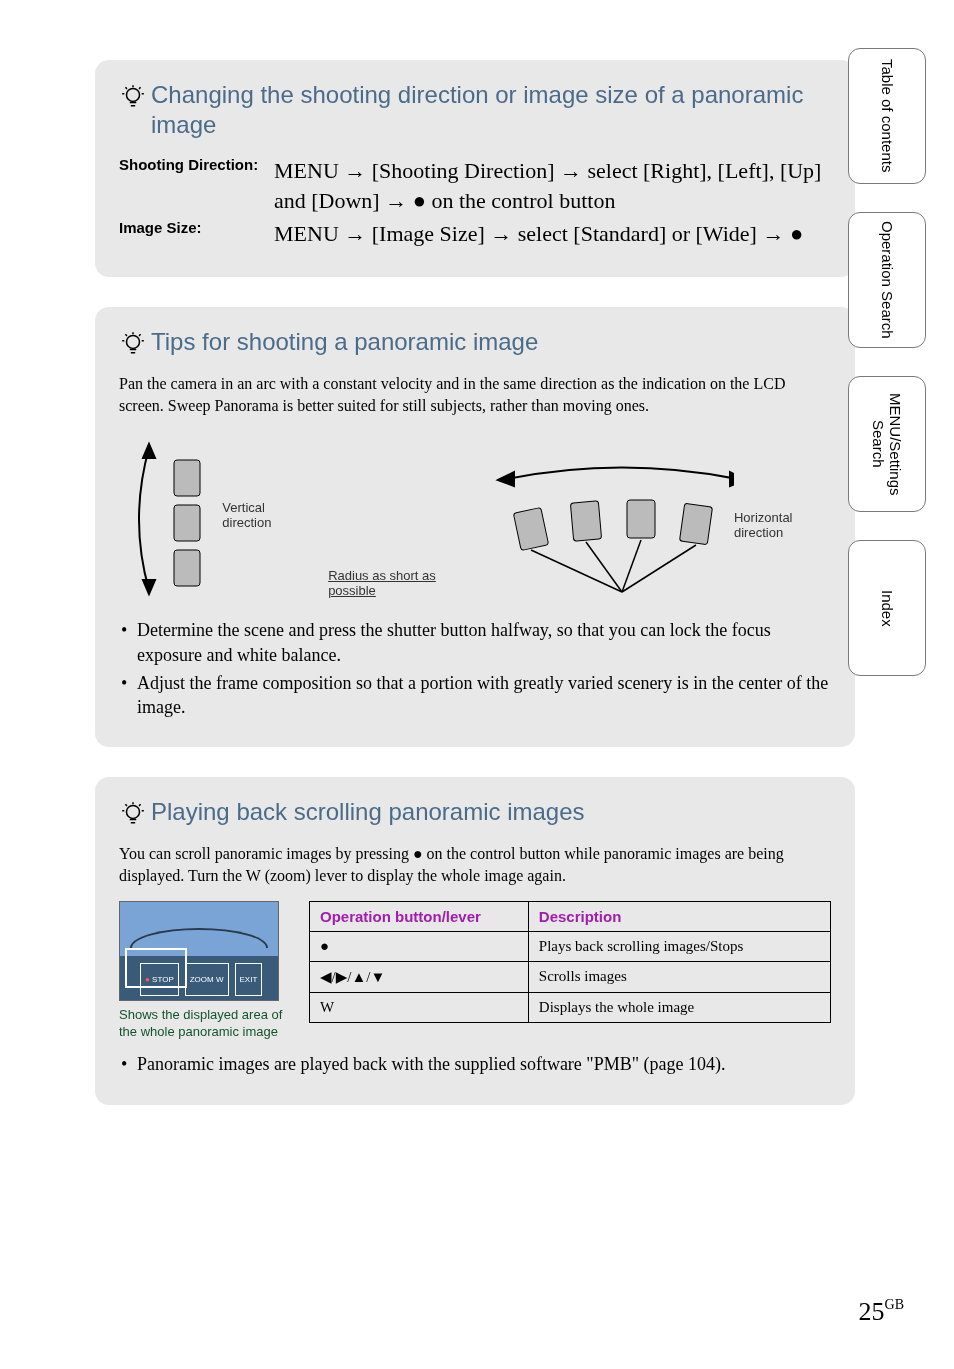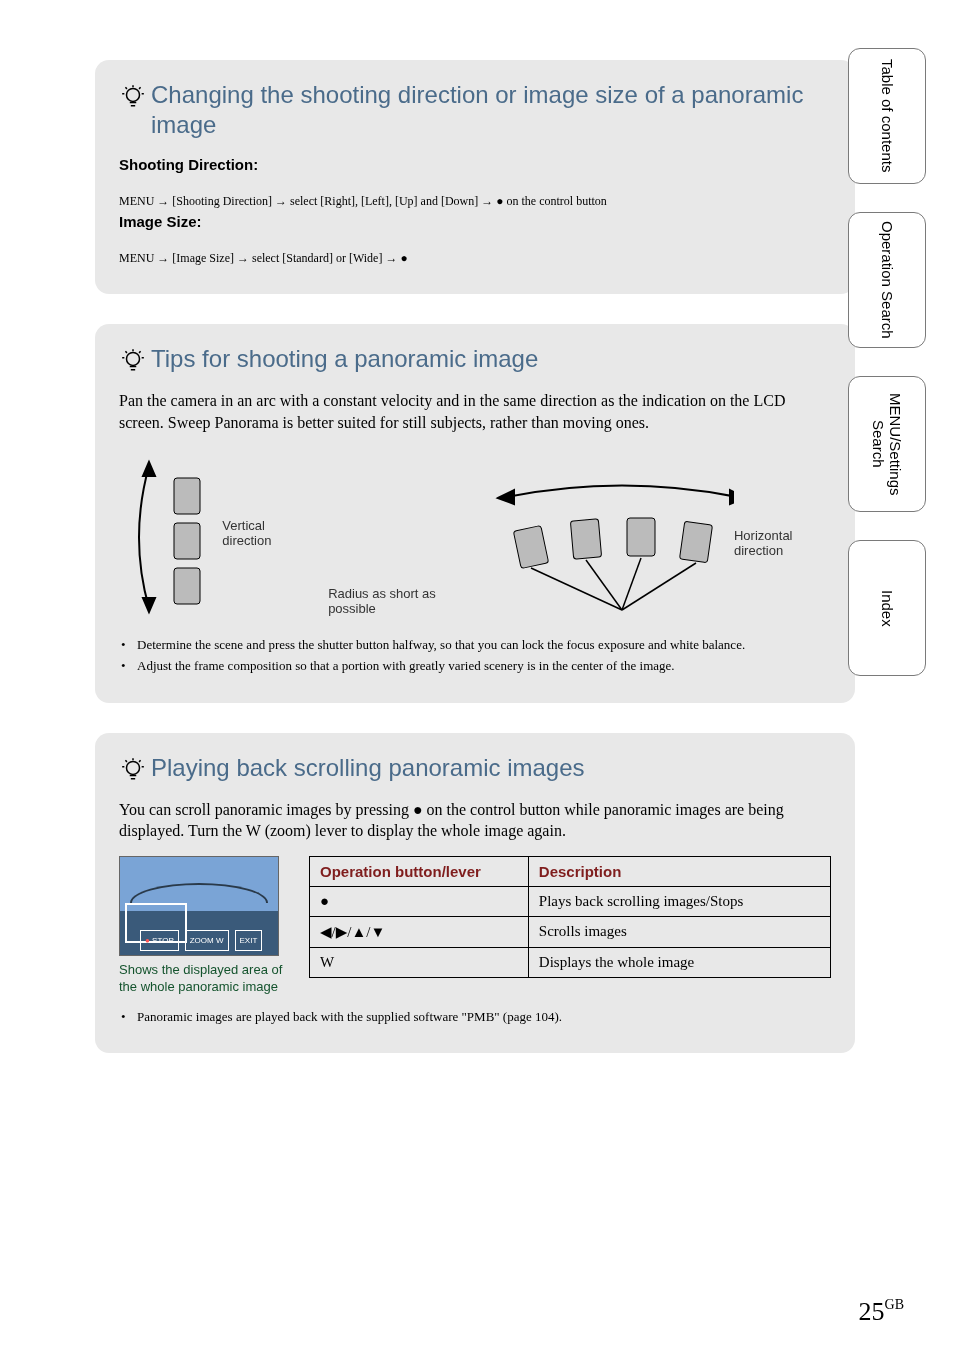--- a/index.html
+++ b/index.html
@@ -39,7 +39,7 @@
     justify-content: center;
     margin-top: 2px;
   }
-  .def-row { display: flex; gap: 20px; margin-bottom: 4px; flex-direction: column; }
+  .def-row { display: flex; gap: 0; margin-bottom: 4px; }
   .def-label { font-weight: bold; font-size: 15px; width: 155px; flex-shrink: 0; }
   .def-text { font-size: 12px; font-family: Georgia, 'Times New Roman', serif; line-height: 1.35; }
   .body-text {

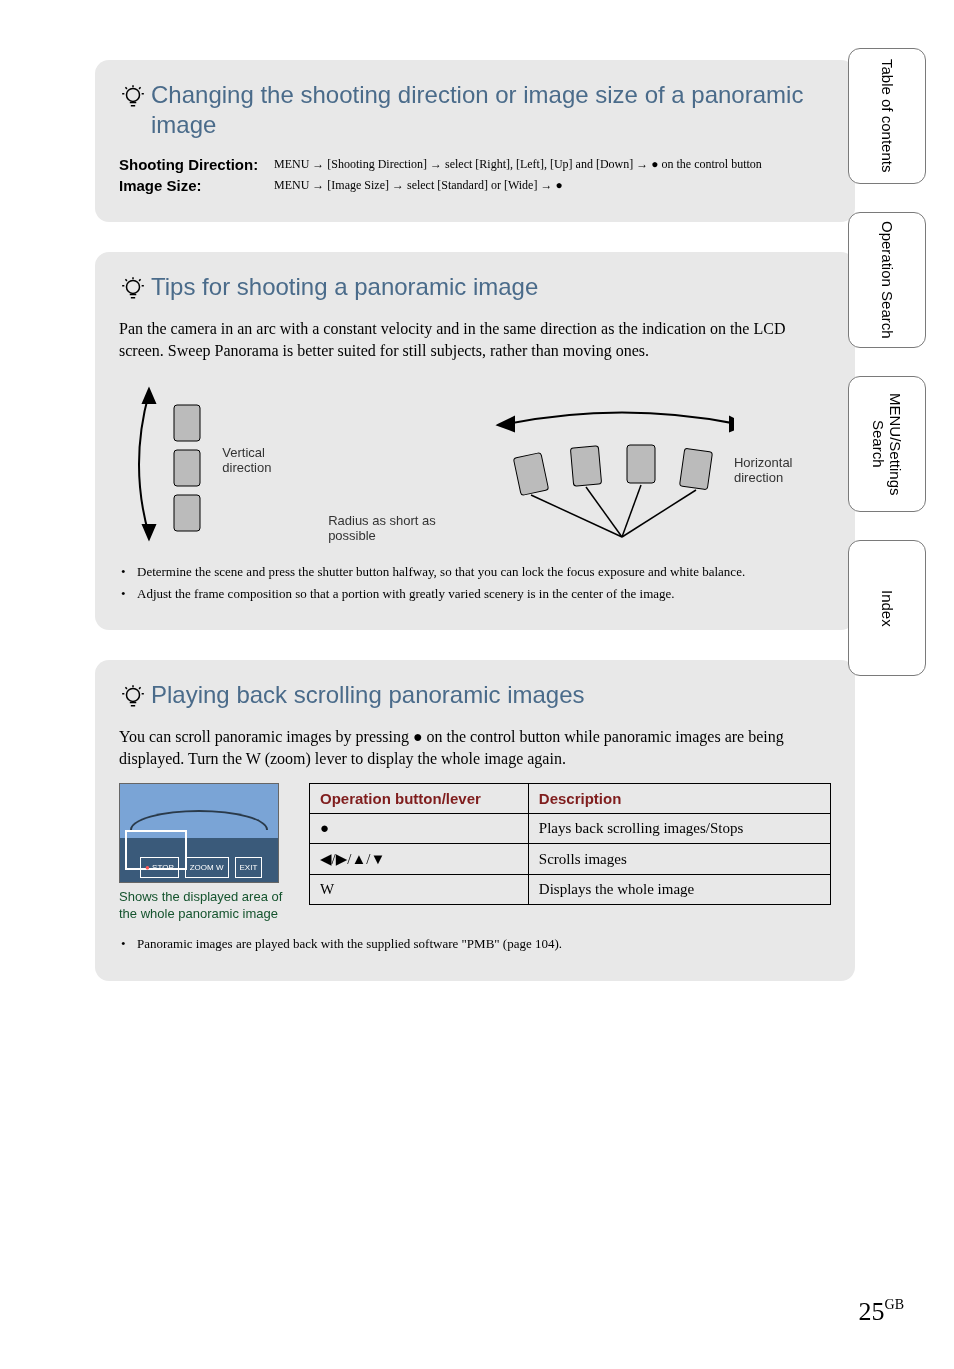--- a/index.html
+++ b/index.html
@@ -41,7 +41,7 @@
   }
   .def-row { display: flex; gap: 0; margin-bottom: 4px; }
   .def-label { font-weight: bold; font-size: 15px; width: 155px; flex-shrink: 0; }
-  .def-text { font-size: 12px; font-family: Georgia, 'Times New Roman', serif; line-height: 1.35; }
+  .def-text { font-size: 22px; font-family: Georgia, 'Times New Roman', serif; line-height: 1.35; }
   .body-text {
     font-family: Georgia, 'Times New Roman', serif;
     font-size: 16px;

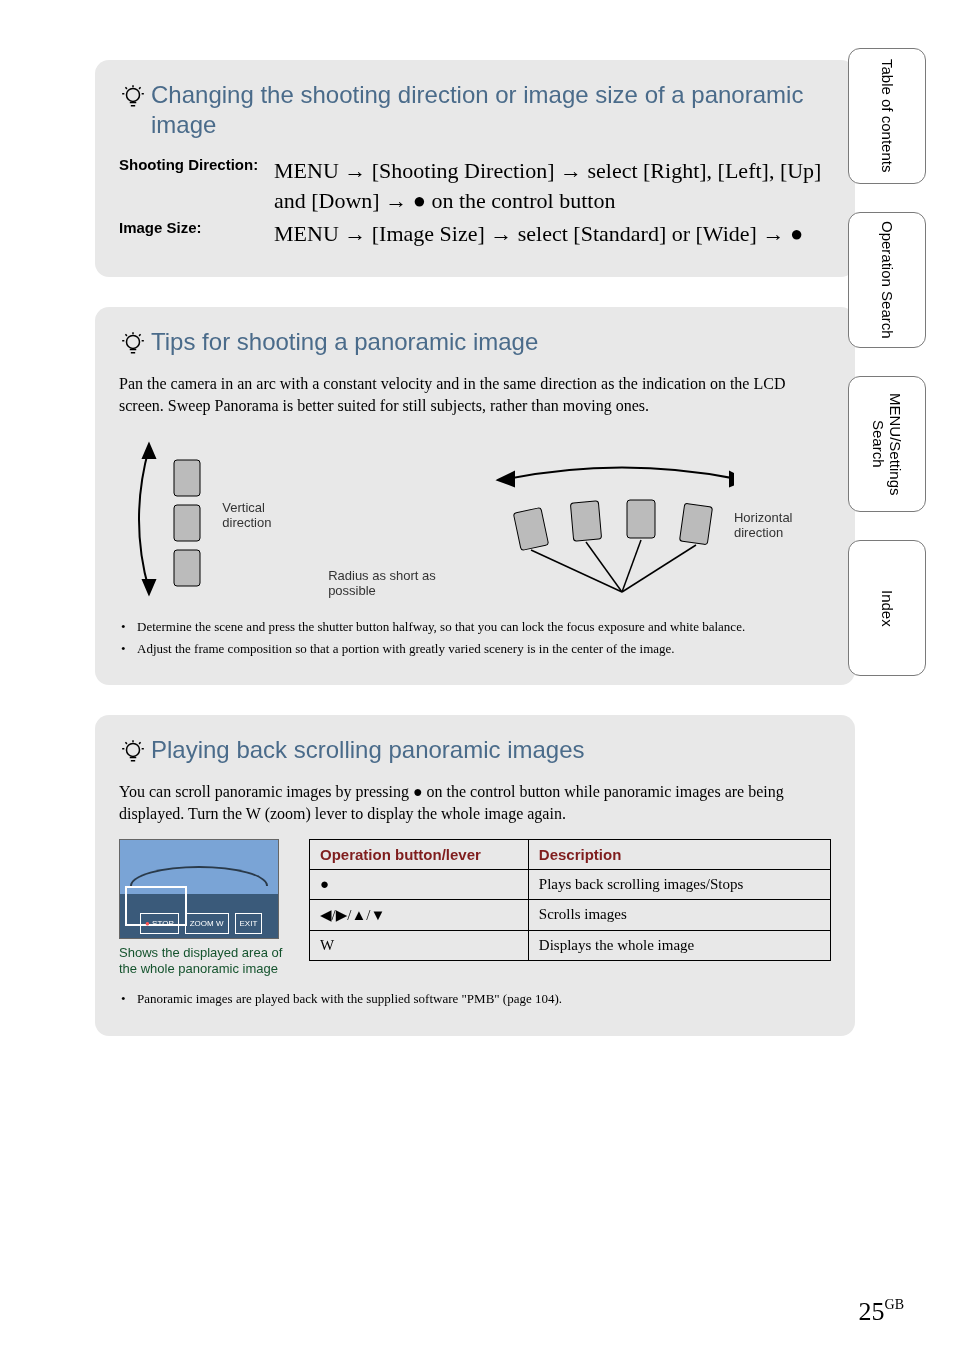--- a/index.html
+++ b/index.html
@@ -210,7 +210,7 @@
         <div class="cap">Vertical direction</div>
       </div>
       <div style="text-align:left;">
-        <div class="cap" style="margin-bottom:2px;">Radius as short as possible</div>
+        <div class="cap" style="margin-bottom:2px;text-decoration:underline;">Radius as short as possible</div>
       </div>
       <div style="display:flex;flex-direction:row;align-items:center;">
         <svg width="300" height="150">

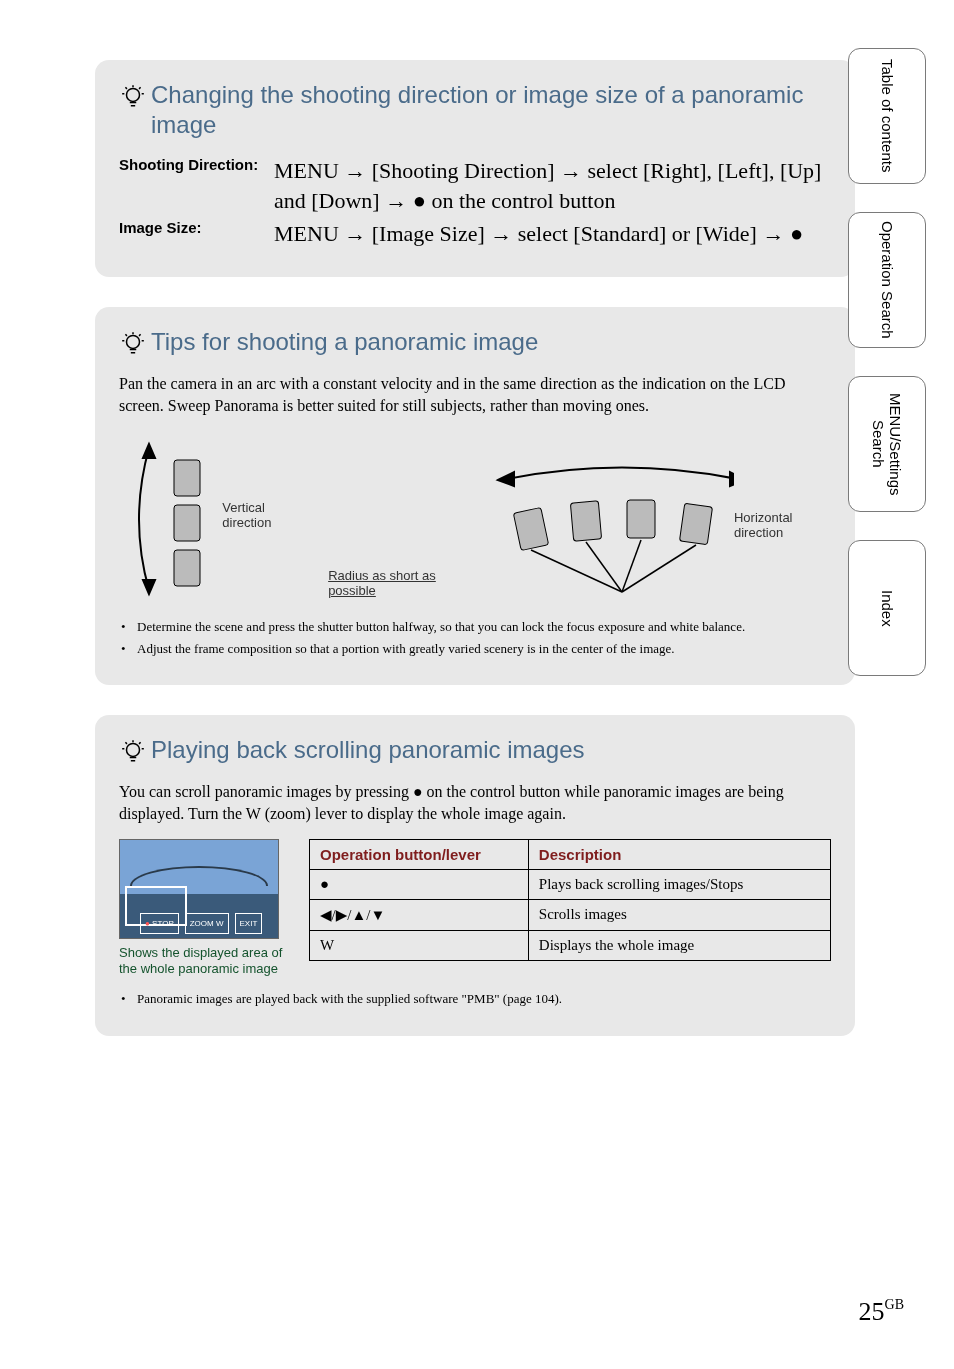--- a/index.html
+++ b/index.html
@@ -58,7 +58,7 @@
   .bullets { list-style: none; padding: 0; }
   .bullets li {
     font-family: Georgia, 'Times New Roman', serif;
-    font-size: 13px;
+    font-size: 18px;
     line-height: 1.35;
     position: relative;
     padding-left: 18px;

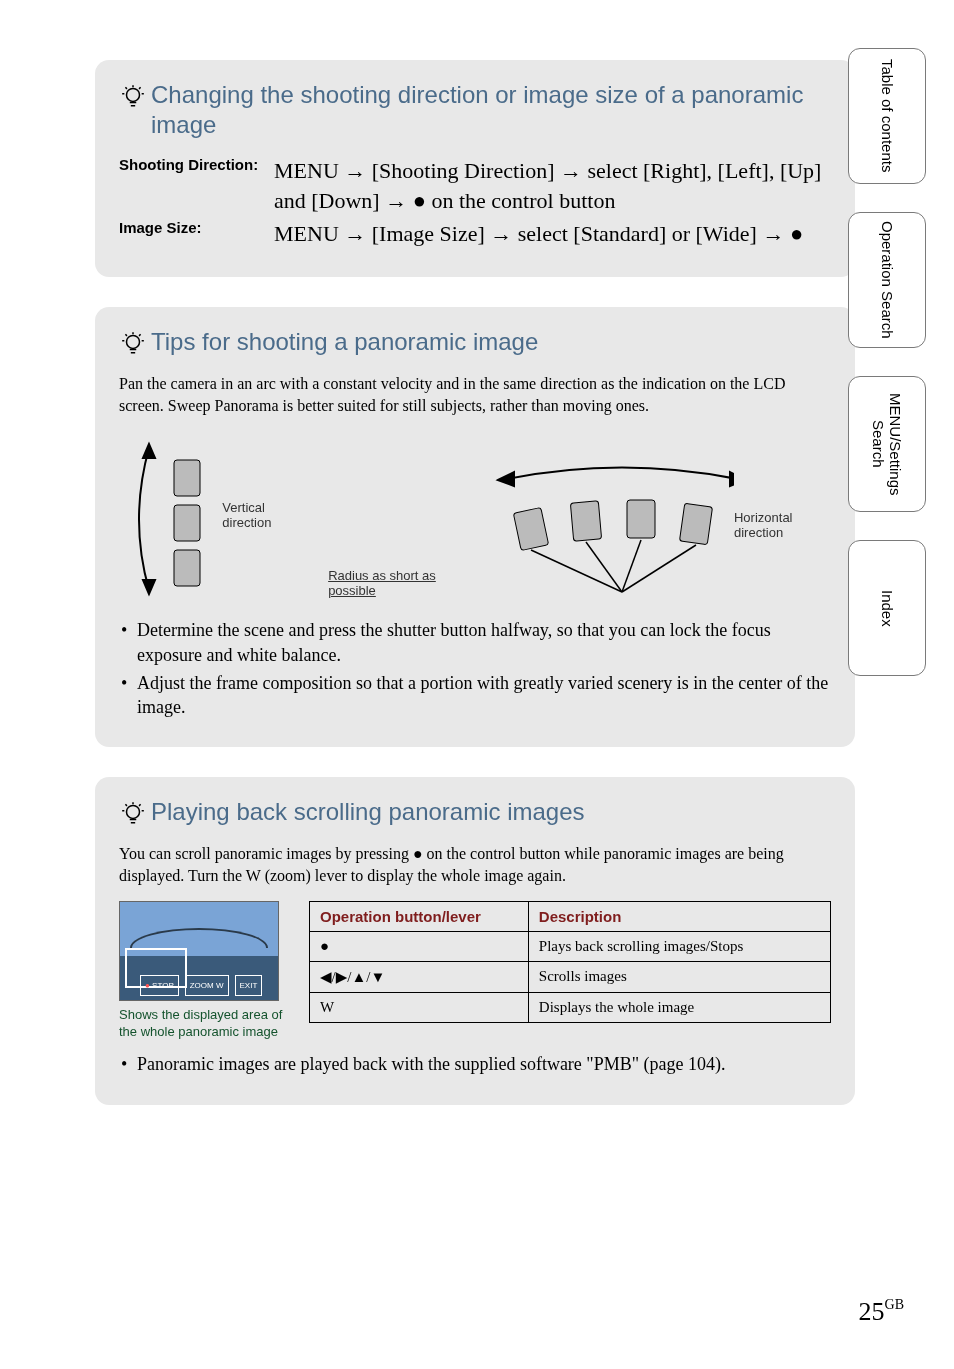--- a/index.html
+++ b/index.html
@@ -112,7 +112,7 @@
     font-size: 15px;
   }
   .op-table th {
-    color: #7f1d1d;
+    color: #a21caf;
     font-weight: bold;
     vertical-align: top;
   }

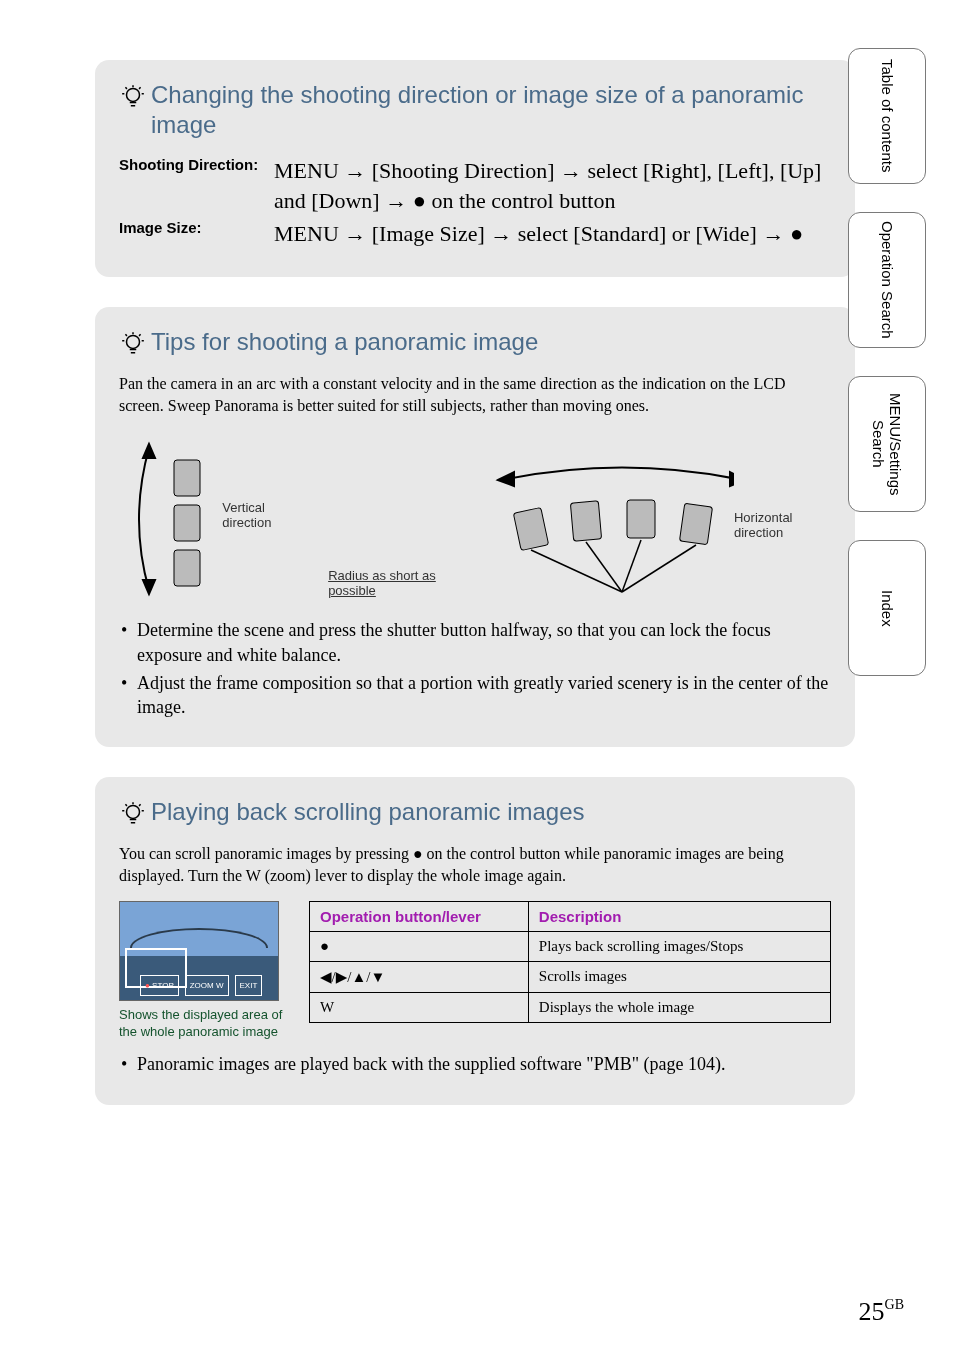--- a/index.html
+++ b/index.html
@@ -102,7 +102,7 @@
     display: flex; gap: 6px;
     font-size: 8px; color:#fff;
   }
-  .thumb-btn { border:1px solid #fff; padding:5px 4px; }
+  .thumb-btn { border:1px solid #fff; padding:11px 4px; }
   .thumb-cap { font-size: 13px; color: #14532d; line-height: 1.3; }
   .op-table { border-collapse: collapse; width: 100%; }
   .op-table th, .op-table td {

